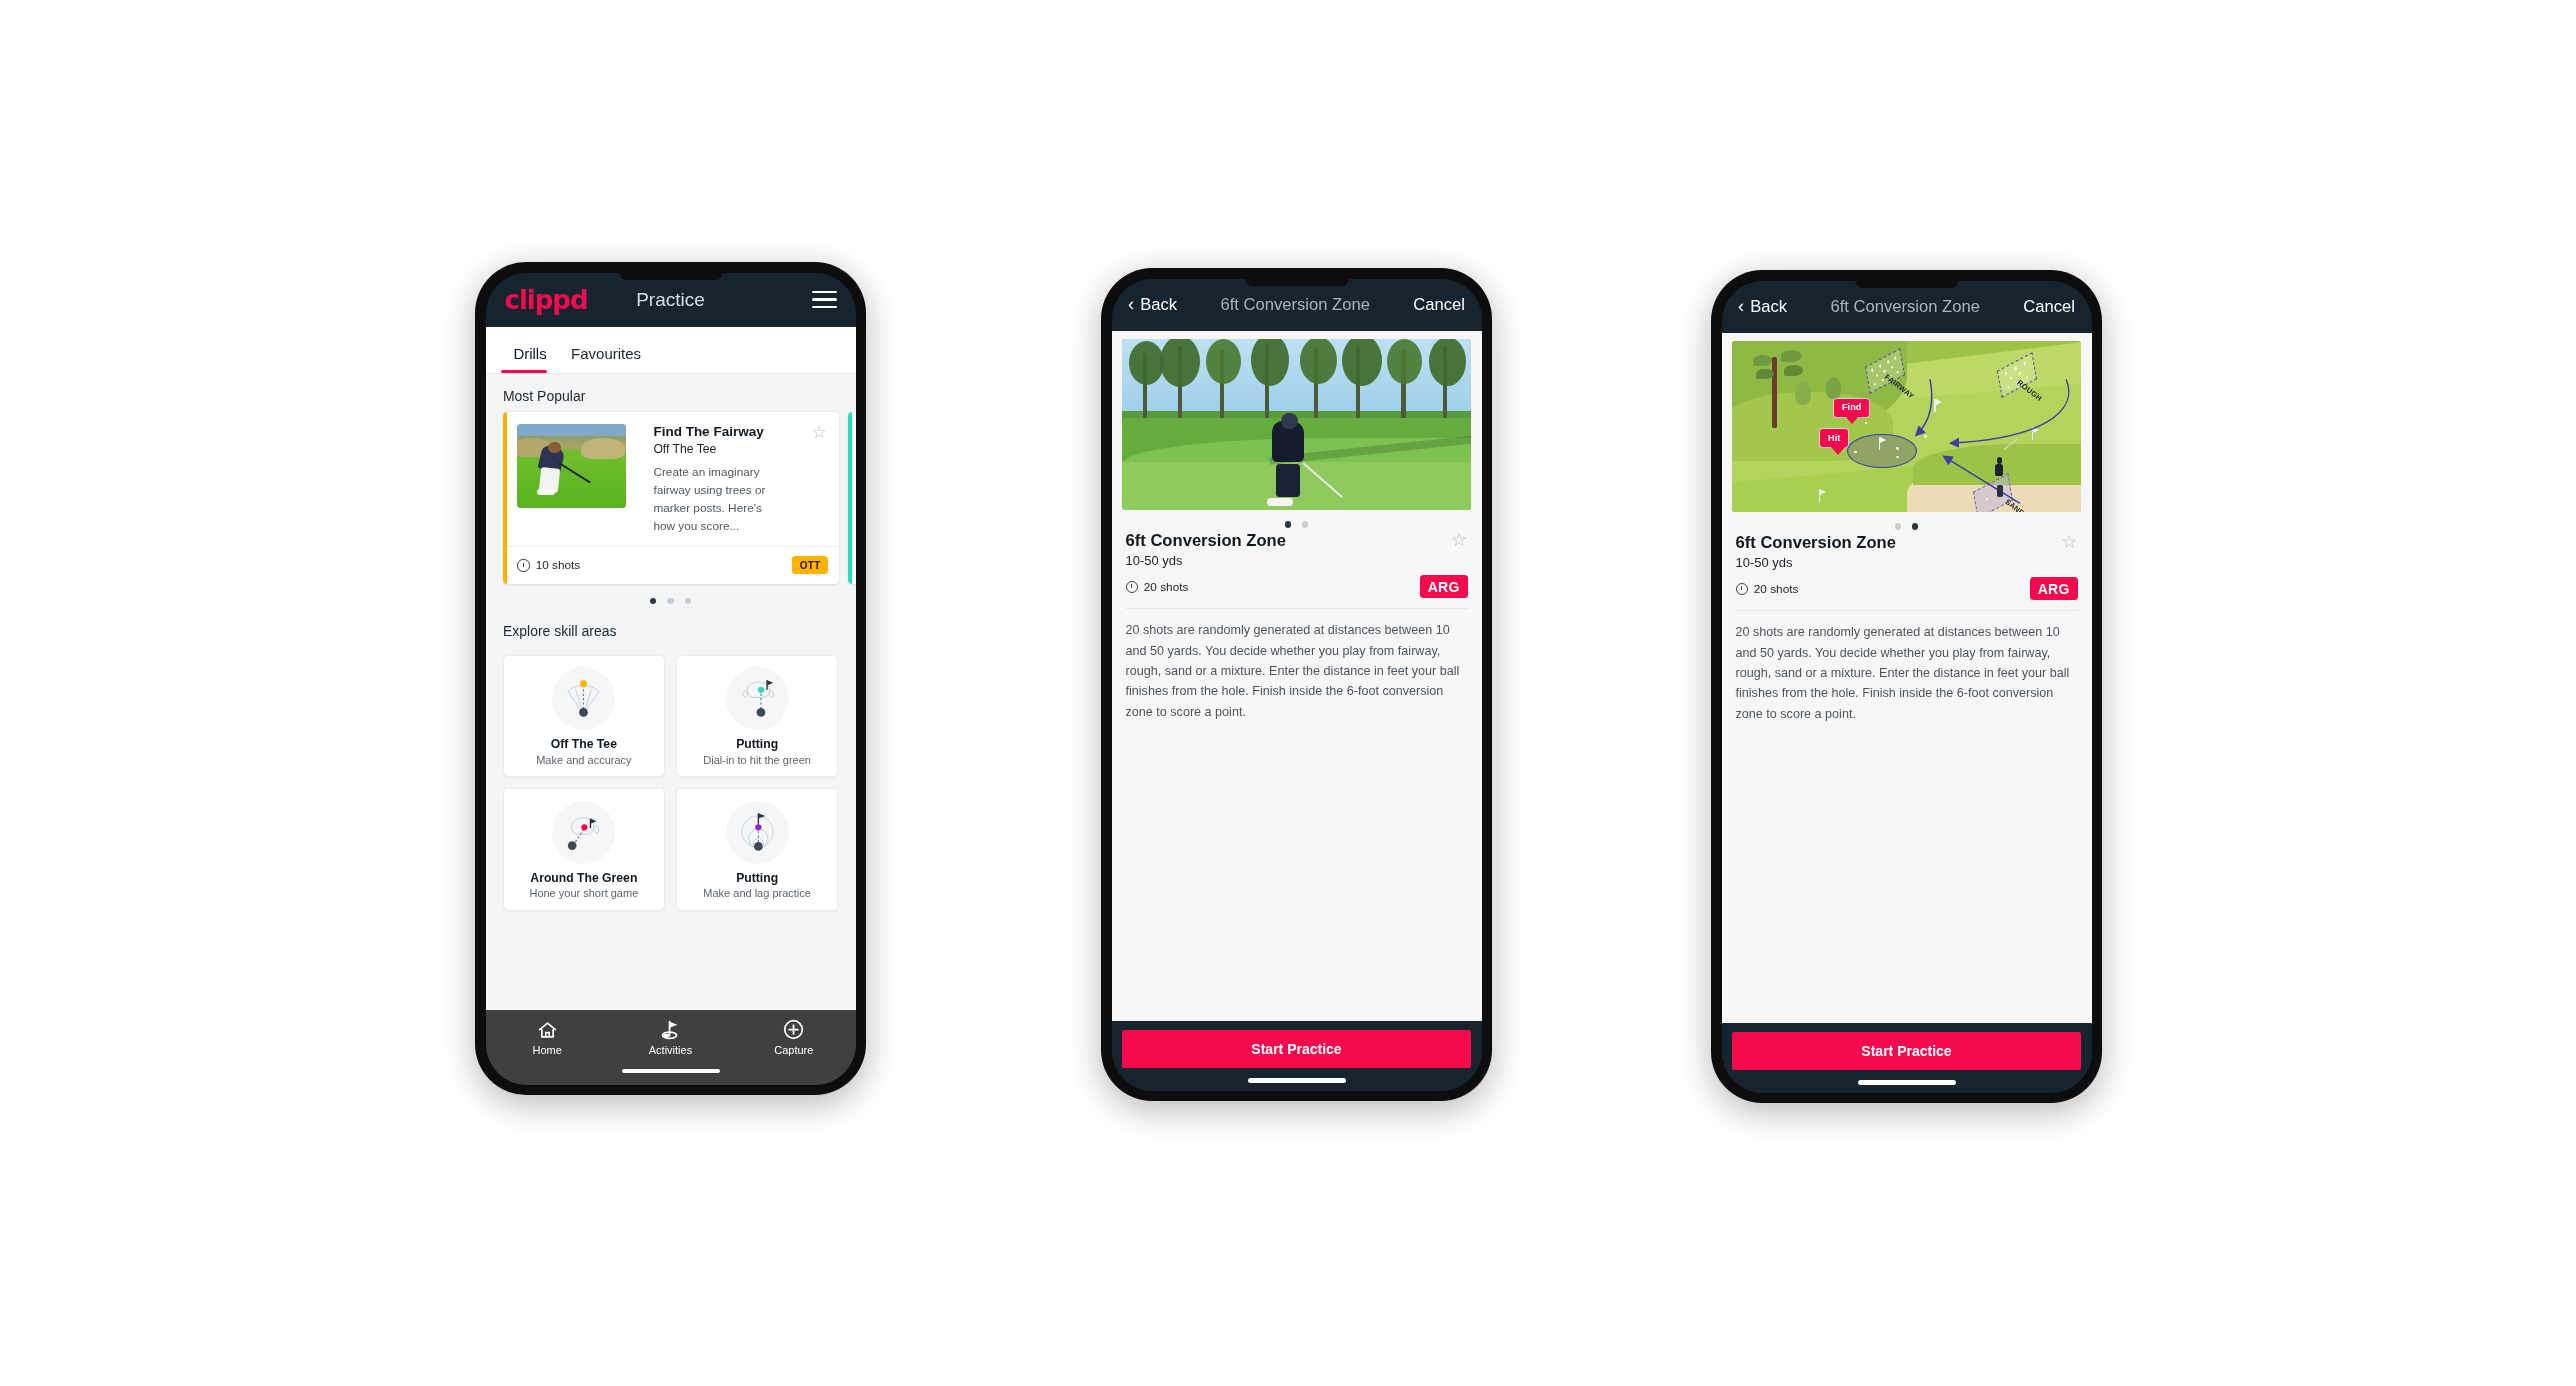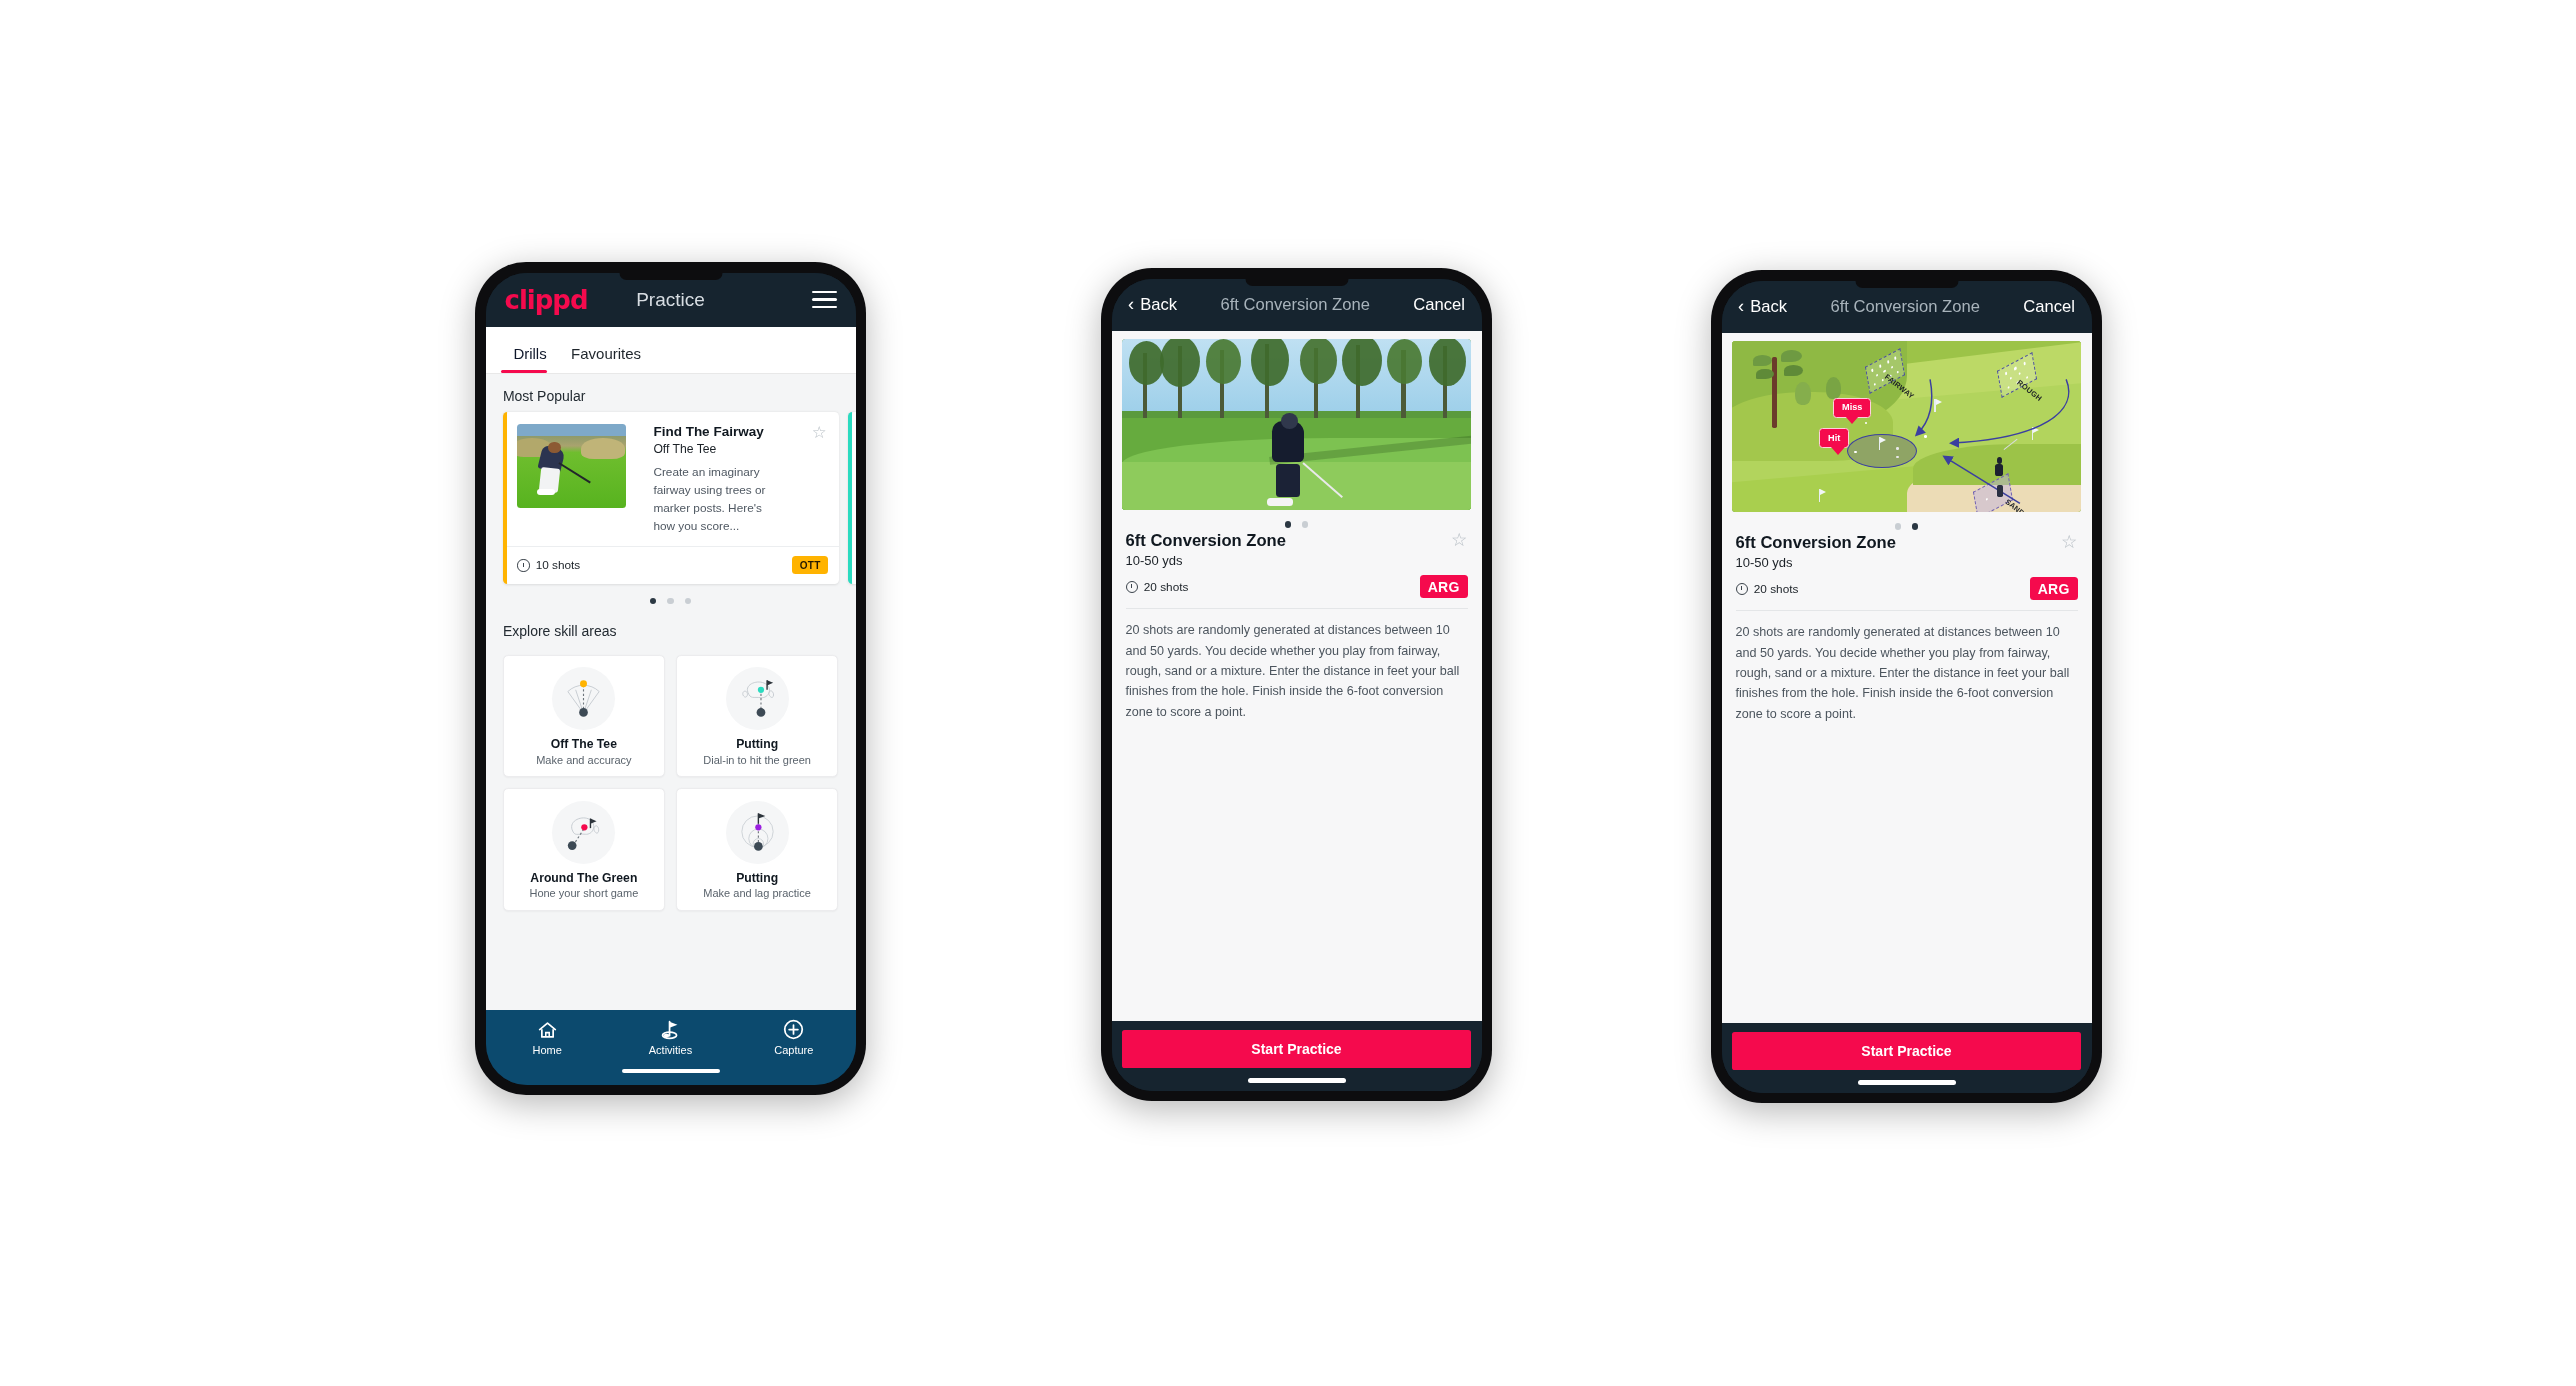--- a/index.html
+++ b/index.html
@@ -647,7 +647,7 @@
               <span style="position:absolute;left:78%;top:63%;width:17.4px;height:1.4px;background:#d8dce0;transform:rotate(-38deg);transform-origin:left;"></span>
             </div>
 
-            <div class="tip" style="left:29%;top:33%;">Miss</div>
+            <div class="tip" style="left:29%;top:33%;">Find</div>
             <div class="tip" style="left:25%;top:51%;">Hit</div>
           </div>
         </div>

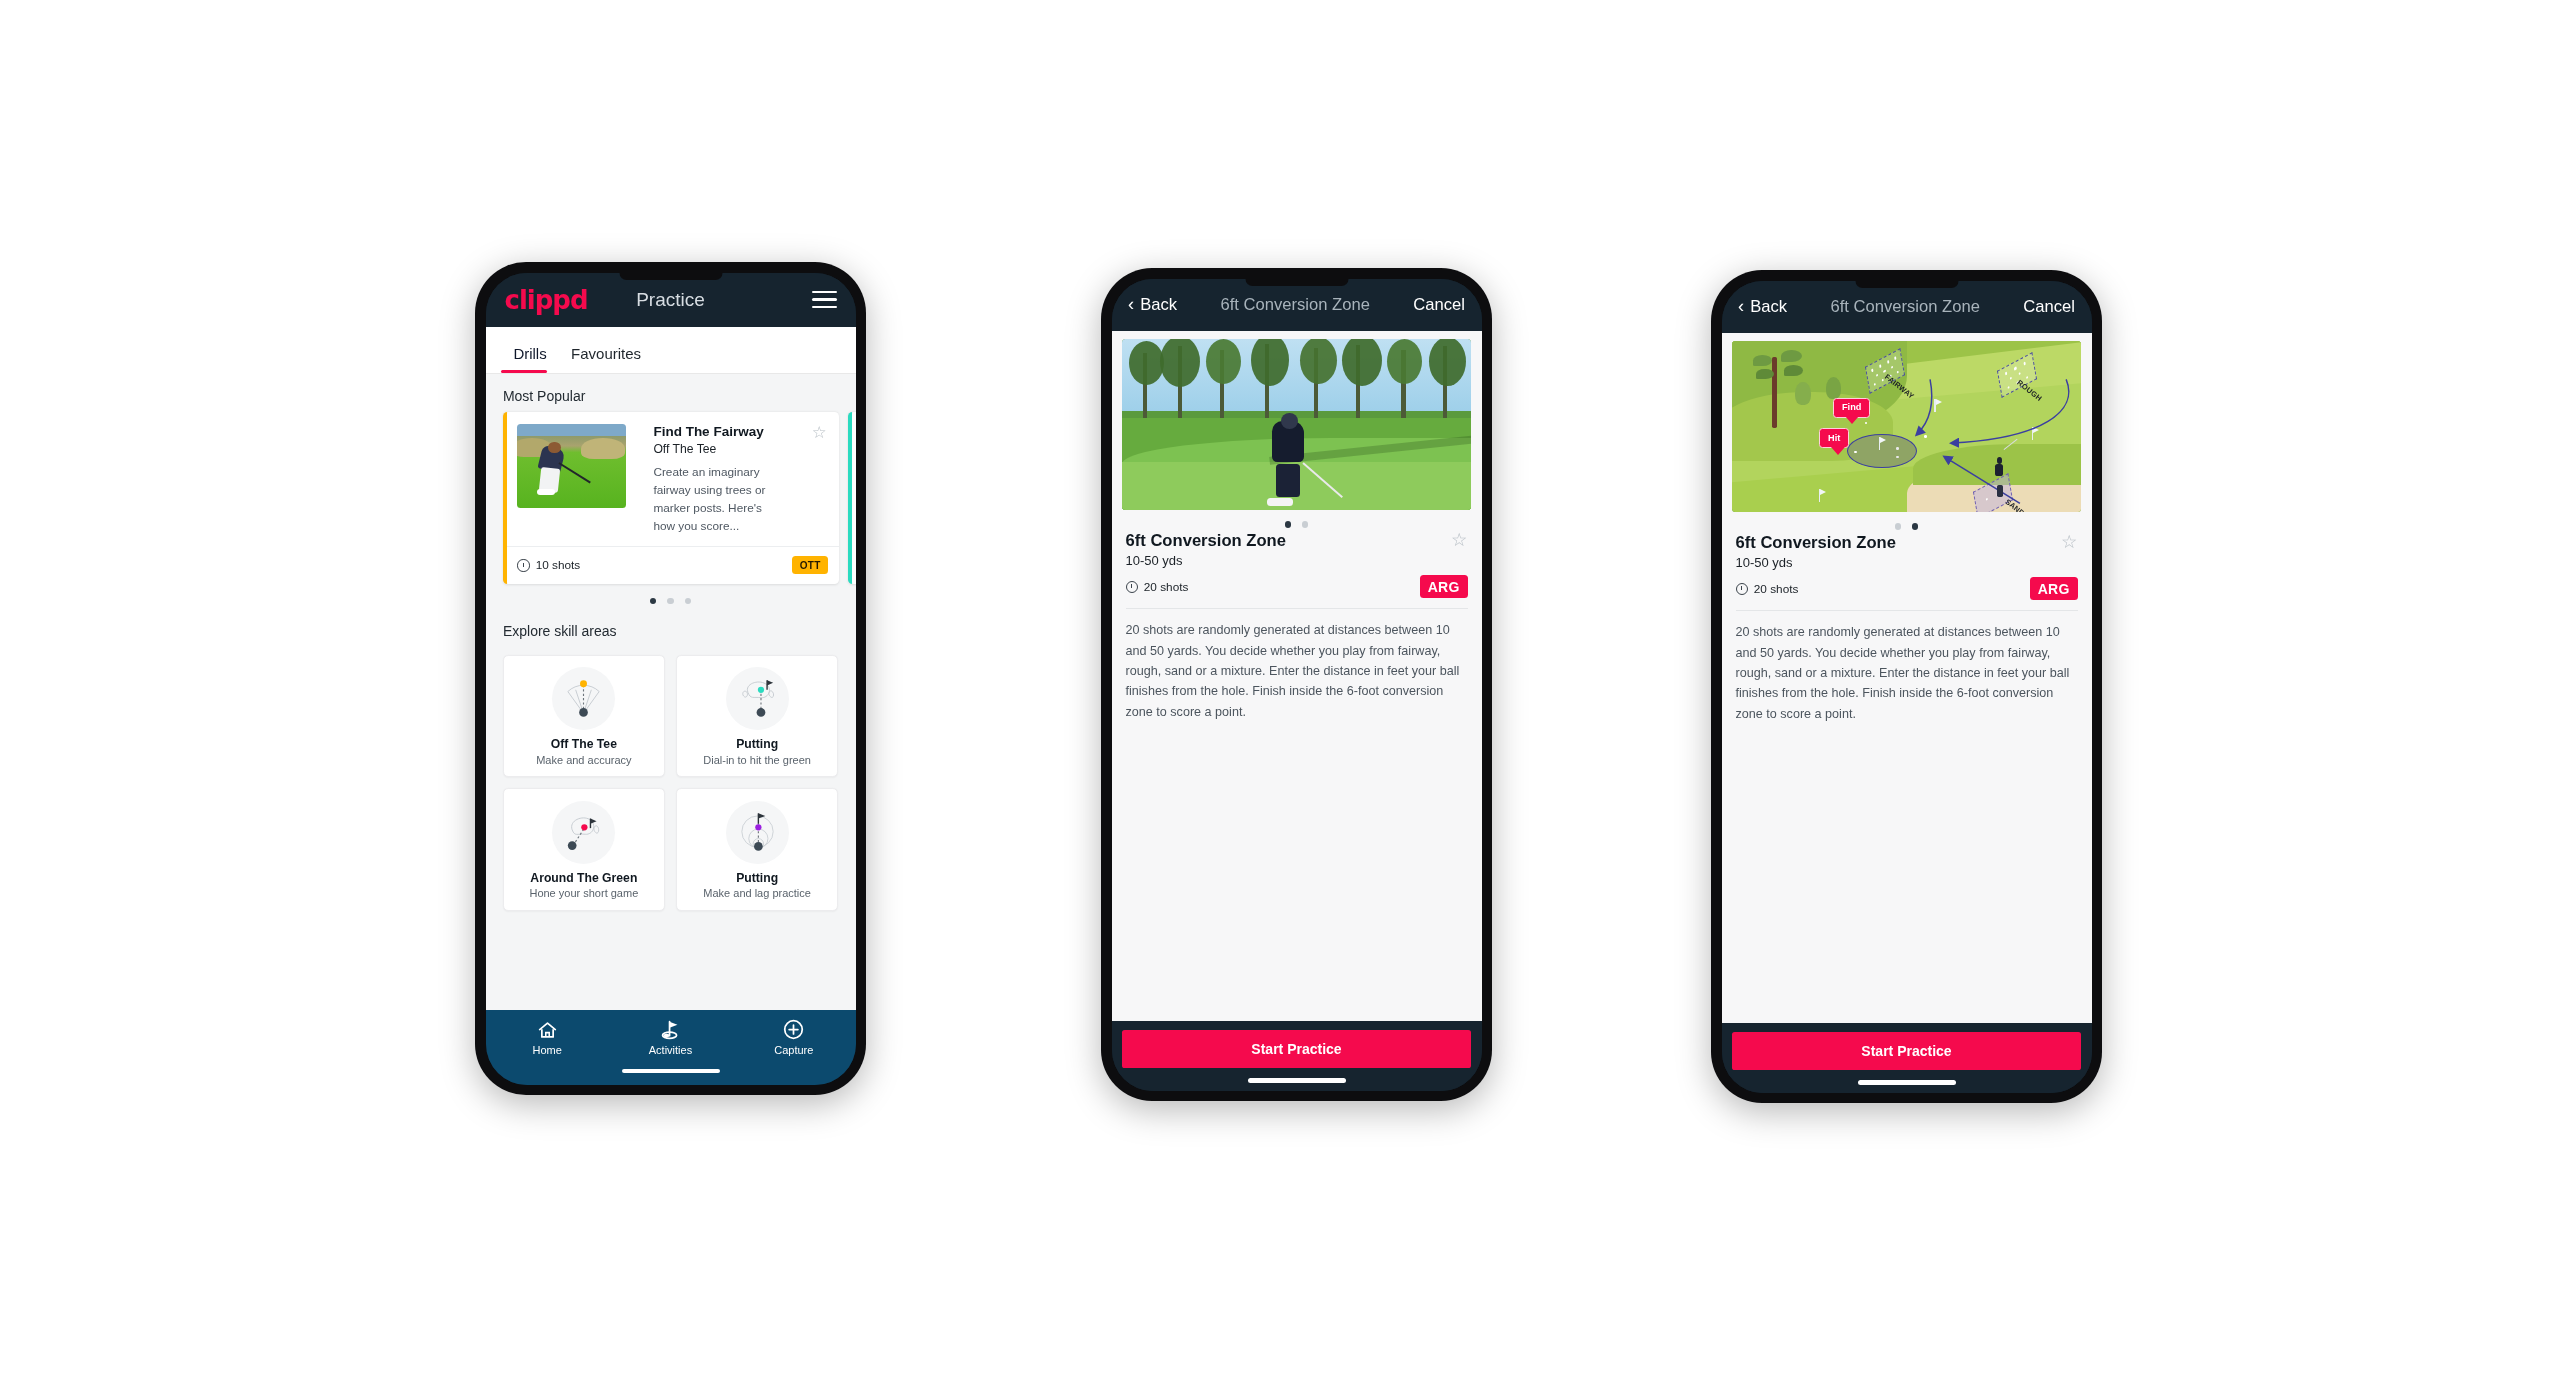--- a/index.html
+++ b/index.html
@@ -172,7 +172,7 @@
   .skill-desc { font-size: 11px; color: #5a636c; margin-top: 2.6px; }
 
   .p1-nav {
-    flex: 0 0 auto; height: 75px; background: #0c4a6e;
+    flex: 0 0 auto; height: 75px; background: #404040;
     display: flex; align-items: flex-start; padding-top: 9.6px;
   }
   .nav-item {

